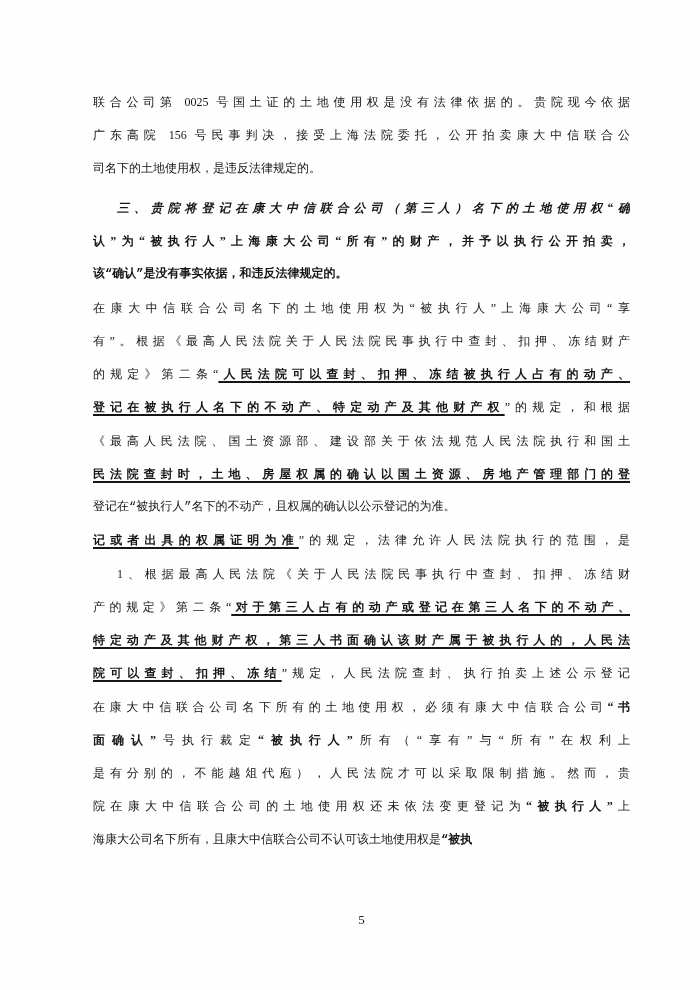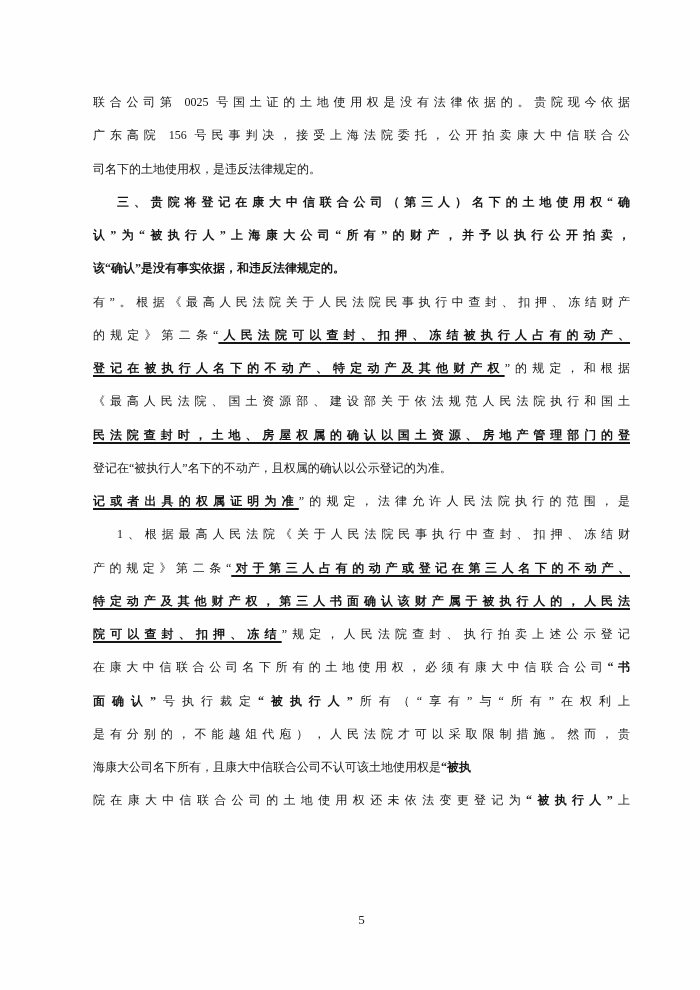--- a/index.html
+++ b/index.html
@@ -39,6 +39,7 @@
   .line.last {
     text-align: left;
     text-align-last: left;
+    font-family: Liberation Mono, monospace;
   }
   .line.indent {
     text-indent: 2em;

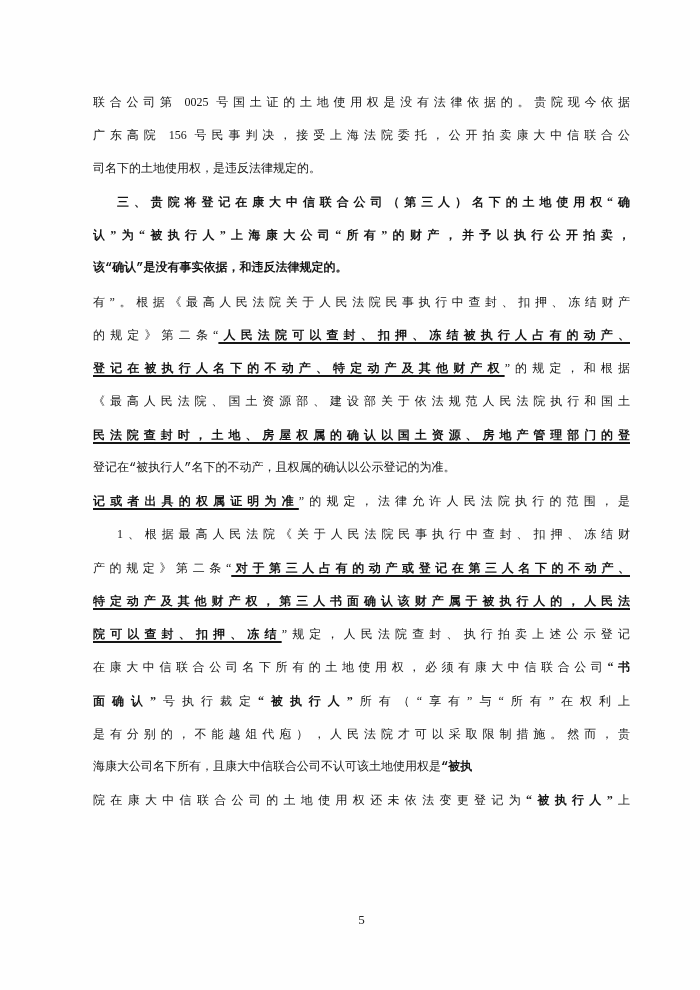--- a/index.html
+++ b/index.html
@@ -45,6 +45,8 @@
     text-indent: 2em;
   }
   .line.mt {
+    margin-top: 6px;
+    font-style: italic;
   }
   .seg-b {
     font-weight: 700;

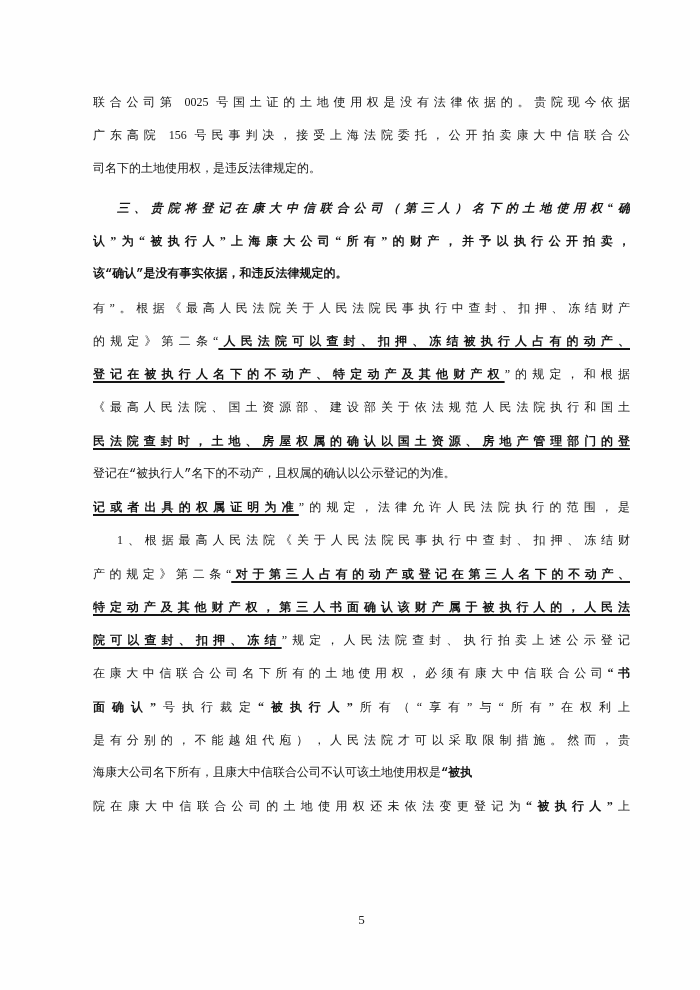--- a/index.html
+++ b/index.html
@@ -80,6 +80,7 @@
       <div class="line indent mt"><span class="seg-b">三、贵院将登记在康大中信联合公司（第三人）名下的土地使用权“确</span></div>
       <div class="line"><span class="seg-b">认”为“被执行人”上海康大公司“所有”的财产，并予以执行公开拍卖，</span></div>
       <div class="line last"><span class="seg-b">该“确认”是没有事实依据，和违反法律规定的。</span></div>
+      <div class="line"><span class="seg">在康大中信联合公司名下的土地使用权为“被执行人”上海康大公司“享</span></div>
       <div class="line"><span class="seg">有”。根据《最高人民法院关于人民法院民事执行中查封、扣押、冻结财产</span></div>
       <div class="line"><span class="seg">的规定》第二条“</span><span class="seg-bu">人民法院可以查封、扣押、冻结被执行人占有的动产、</span></div>
       <div class="line"><span class="seg-bu">登记在被执行人名下的不动产、特定动产及其他财产权</span><span class="seg">”的规定，和根据</span></div>

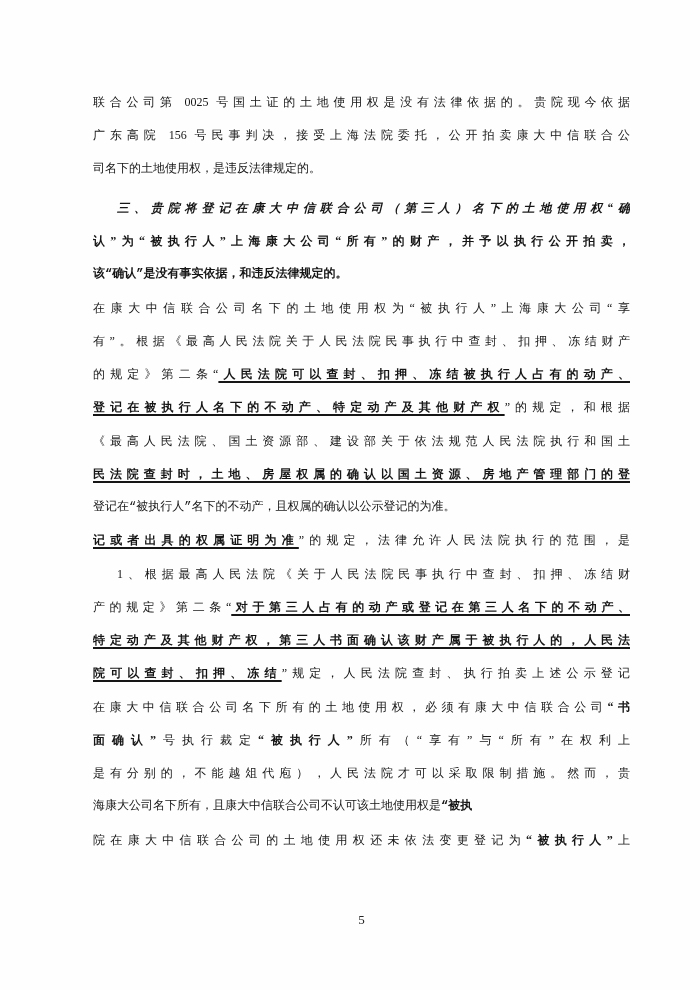--- a/index.html
+++ b/index.html
@@ -95,8 +95,8 @@
       <div class="line"><span class="seg">在康大中信联合公司名下所有的土地使用权，必须有康大中信联合公司</span><span class="seg-b">“书</span></div>
       <div class="line"><span class="seg-b">面确认”</span><span class="seg">号执行裁定</span><span class="seg-b">“被执行人”</span><span class="seg">所有（“享有”与“所有”在权利上</span></div>
       <div class="line"><span class="seg">是有分别的，不能越俎代庖），人民法院才可以采取限制措施。然而，贵</span></div>
+      <div class="line"><span class="seg">院在康大中信联合公司的土地使用权还未依法变更登记为</span><span class="seg-b">“被执行人”</span><span class="seg">上</span></div>
       <div class="line last"><span class="seg">海康大公司名下所有，且康大中信联合公司不认可该土地使用权是</span><span class="seg-b">“被执</span></div>
-      <div class="line"><span class="seg">院在康大中信联合公司的土地使用权还未依法变更登记为</span><span class="seg-b">“被执行人”</span><span class="seg">上</span></div>
     </div>
   <div class="pagenum">5</div>
 </div>

